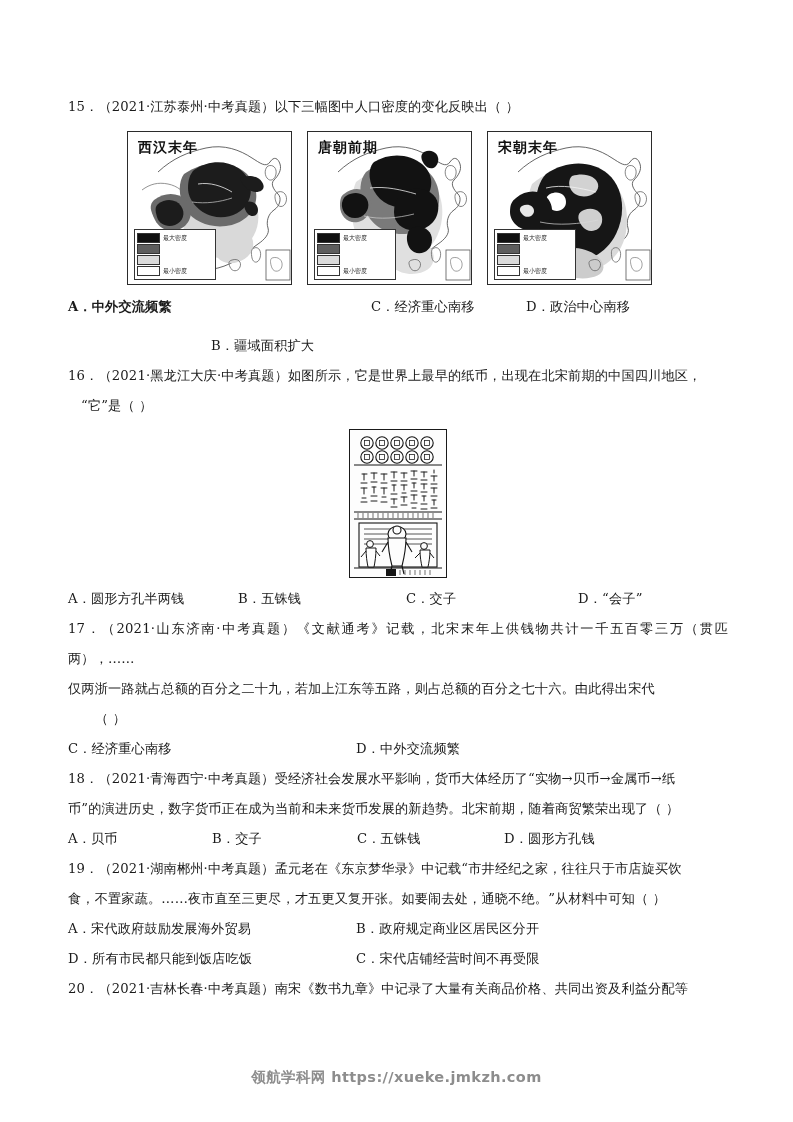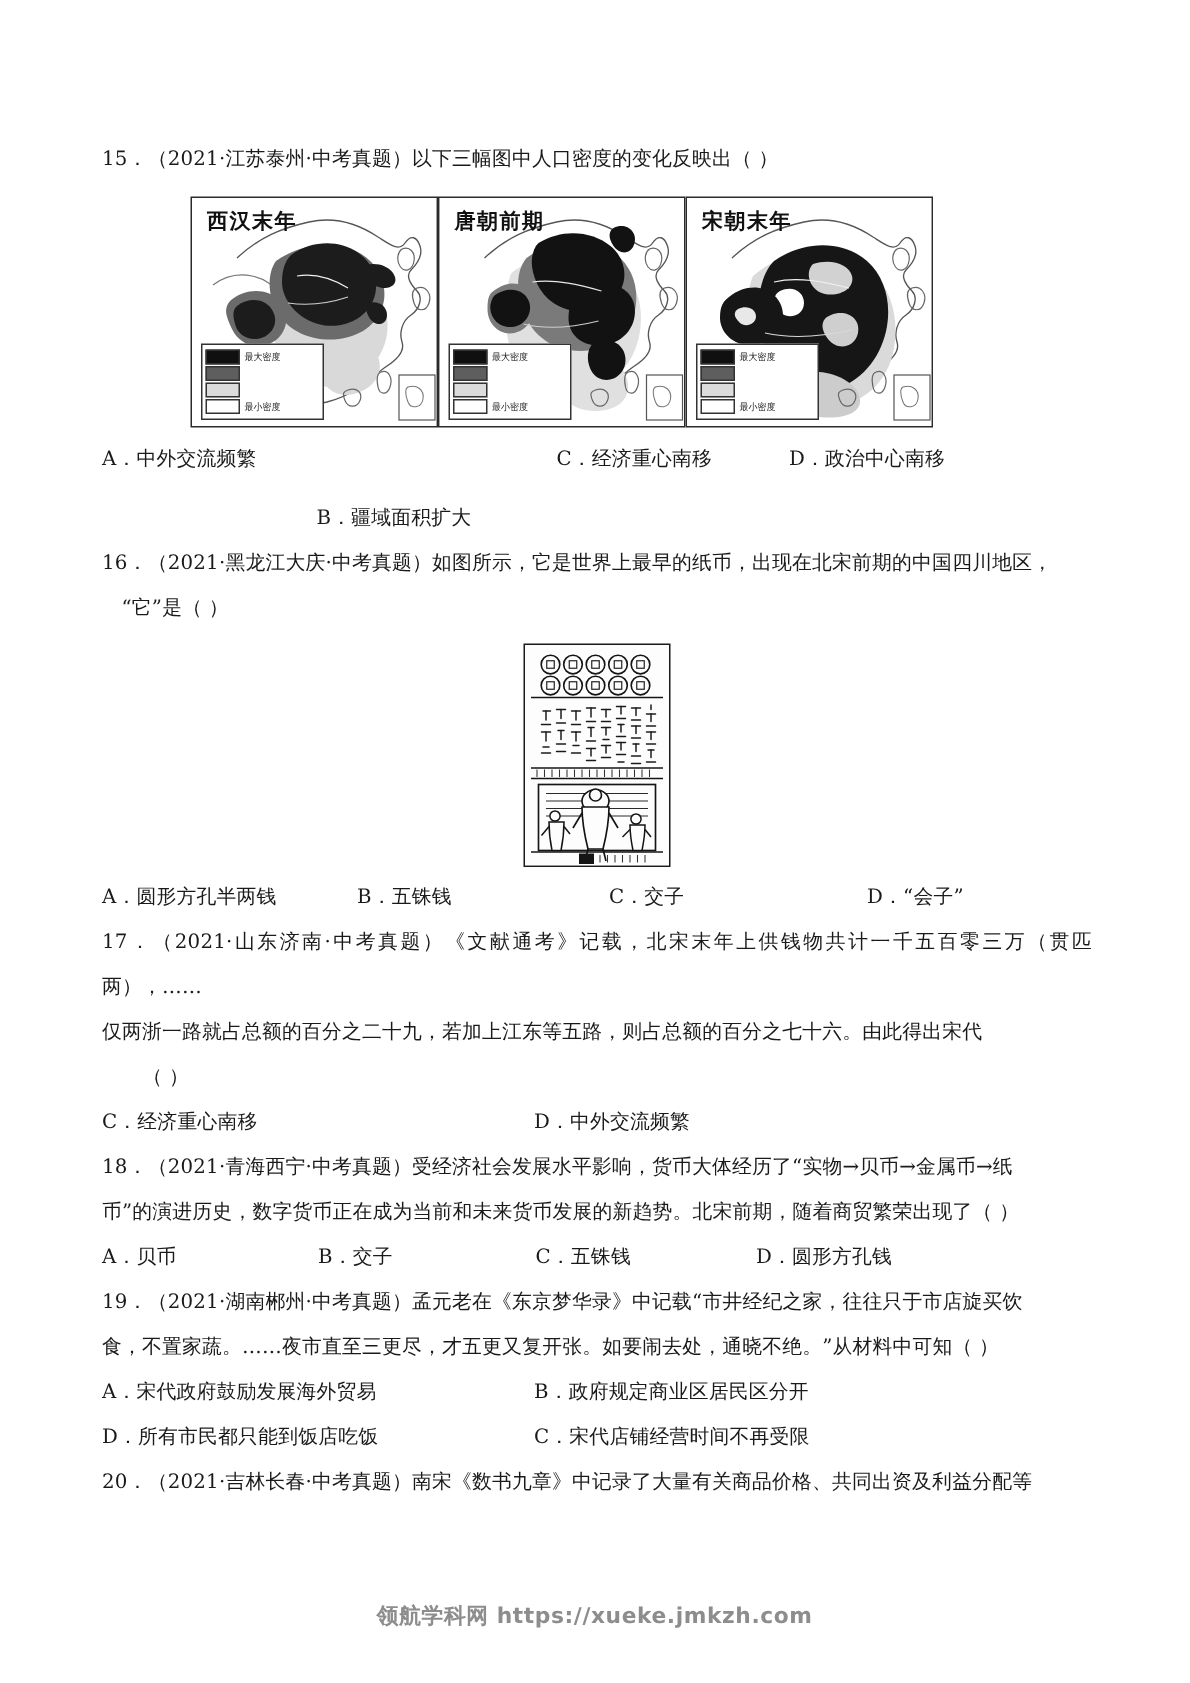--- a/index.html
+++ b/index.html
@@ -73,6 +73,7 @@
   
   .maps {
     display: flex;
+    gap: 15px;
     margin: 9px 0 7px 59px;
   }
   .map-frame {

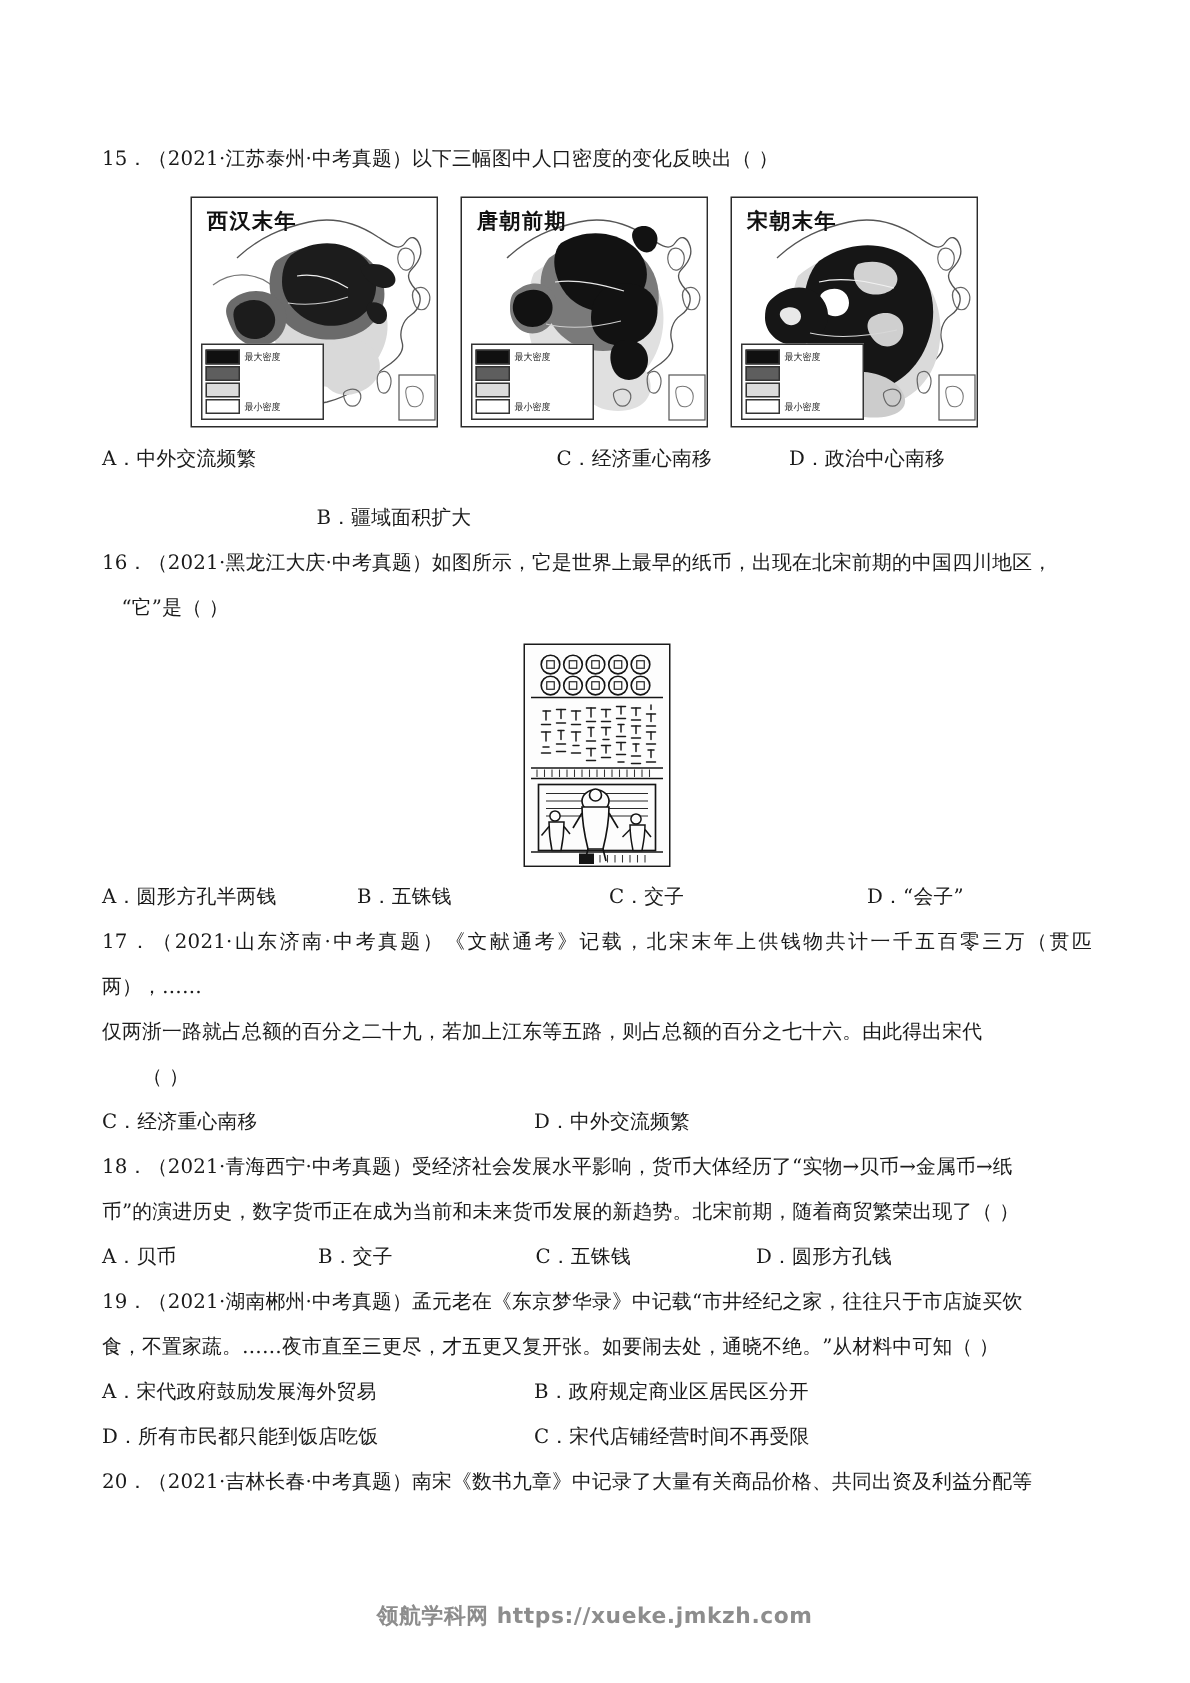--- a/index.html
+++ b/index.html
@@ -56,7 +56,7 @@
   .opt { white-space: nowrap; }
 
   
-  .opts-4col .opt:nth-child(1) { width: 143px; }
+  .opts-4col .opt:nth-child(1) { width: 143px; font-weight: bold; }
   .opts-4col .opt:nth-child(2) { width: 160px; margin-top: 39px; }
   .opts-4col .opt:nth-child(3) { width: 155px; }
 

